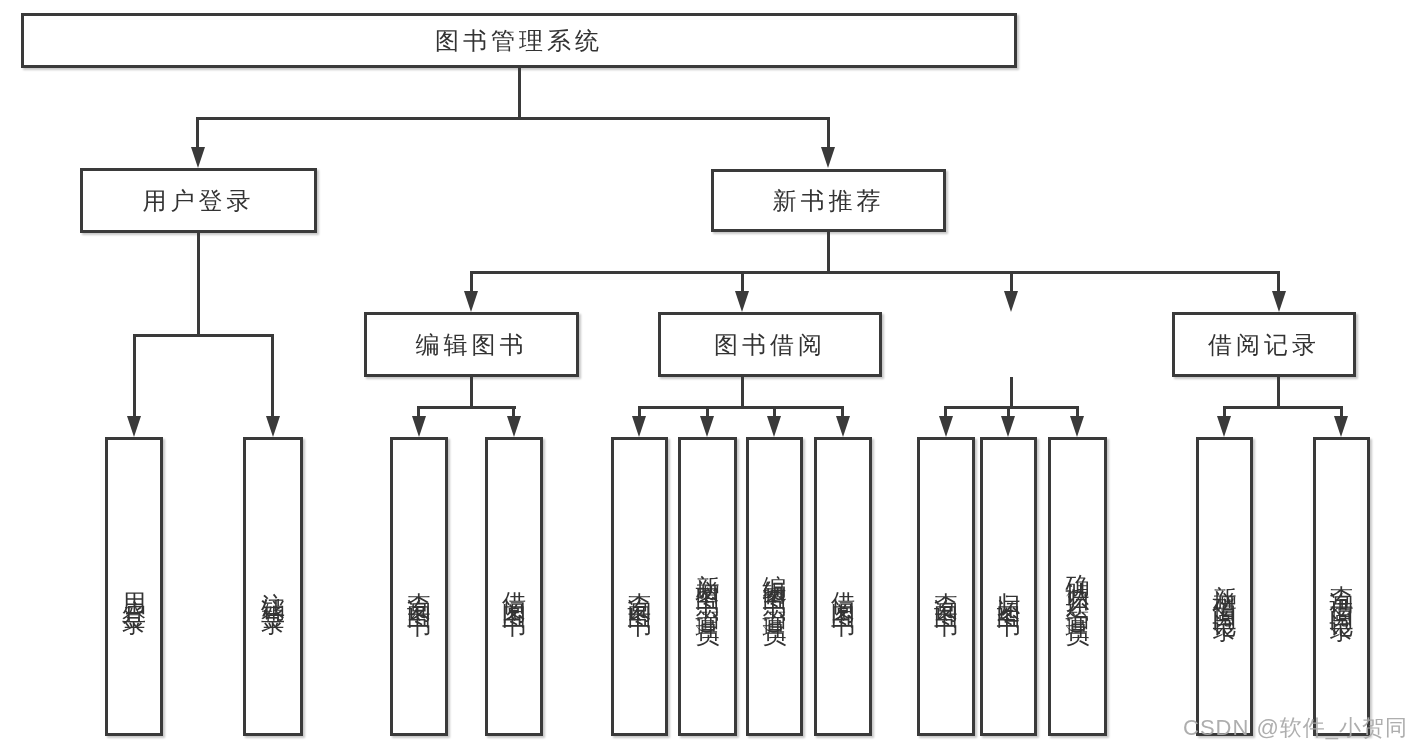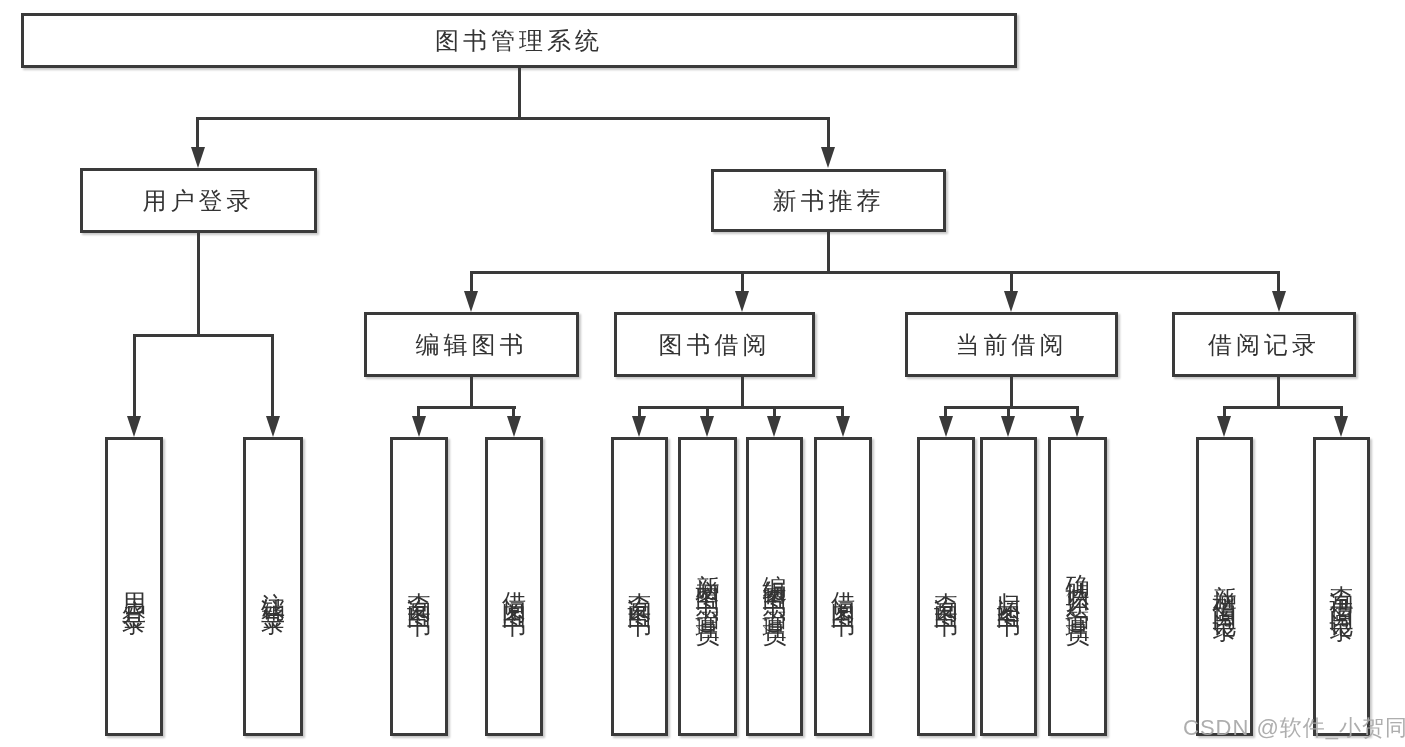--- a/index.html
+++ b/index.html
@@ -64,7 +64,7 @@
   <div class="hnode" style="left:711px;top:169px;width:235px;height:63px">新书推荐</div>
 
   <div class="hnode" style="left:364px;top:312px;width:215px;height:65px">编辑图书</div>
-  <div class="hnode" style="left:614px;top:312px;width:201px;height:65px">图书借阅</div>
+  <div class="hnode" style="left:658px;top:312px;width:224px;height:65px">图书借阅</div>
   <div class="hnode" style="left:905px;top:312px;width:213px;height:65px">当前借阅</div>
   <div class="hnode" style="left:1172px;top:312px;width:184px;height:65px">借阅记录</div>
 

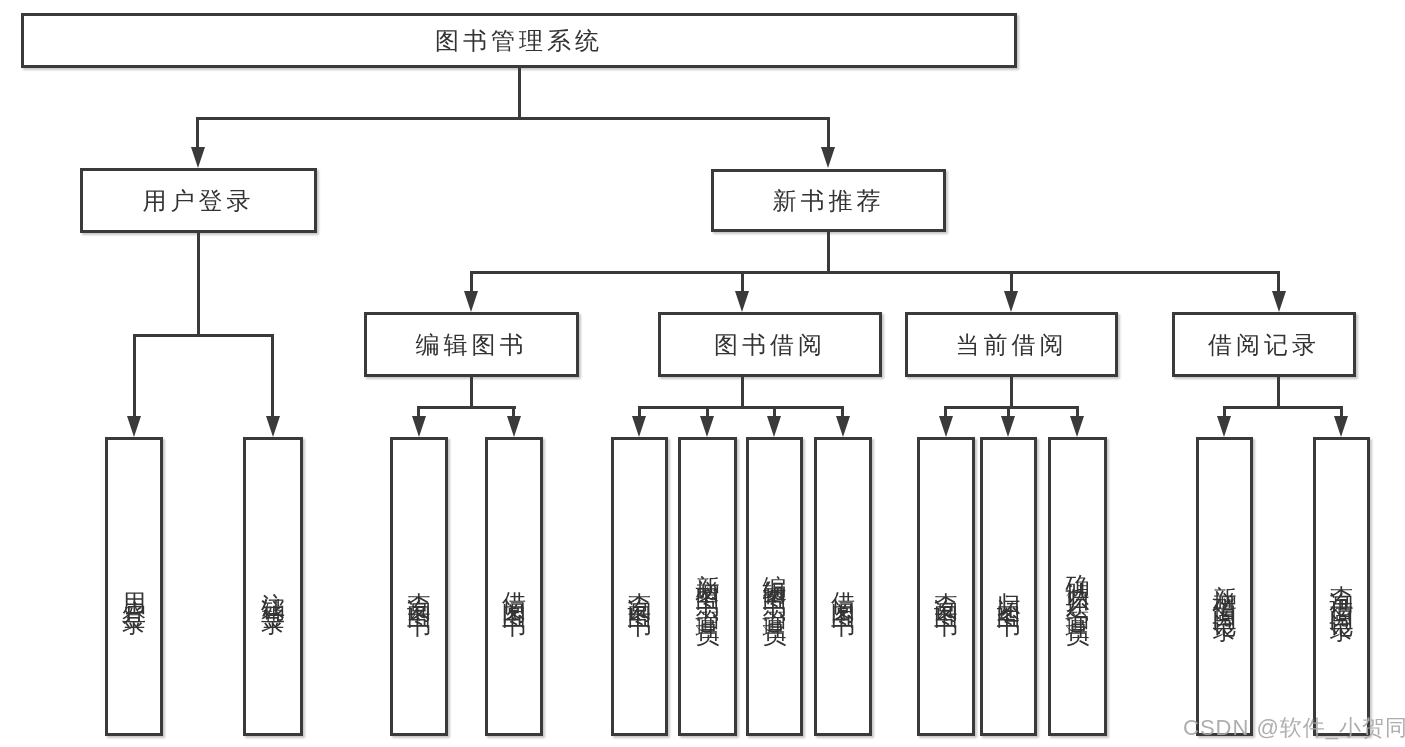--- a/index.html
+++ b/index.html
@@ -65,7 +65,6 @@
 
   <div class="hnode" style="left:364px;top:312px;width:215px;height:65px">编辑图书</div>
   <div class="hnode" style="left:658px;top:312px;width:224px;height:65px">图书借阅</div>
-  <div class="hnode" style="left:905px;top:312px;width:213px;height:65px">当前借阅</div>
   <div class="hnode" style="left:1172px;top:312px;width:184px;height:65px">借阅记录</div>
 
   <div class="vnode" style="left:105px;width:58px">用户登录</div>

